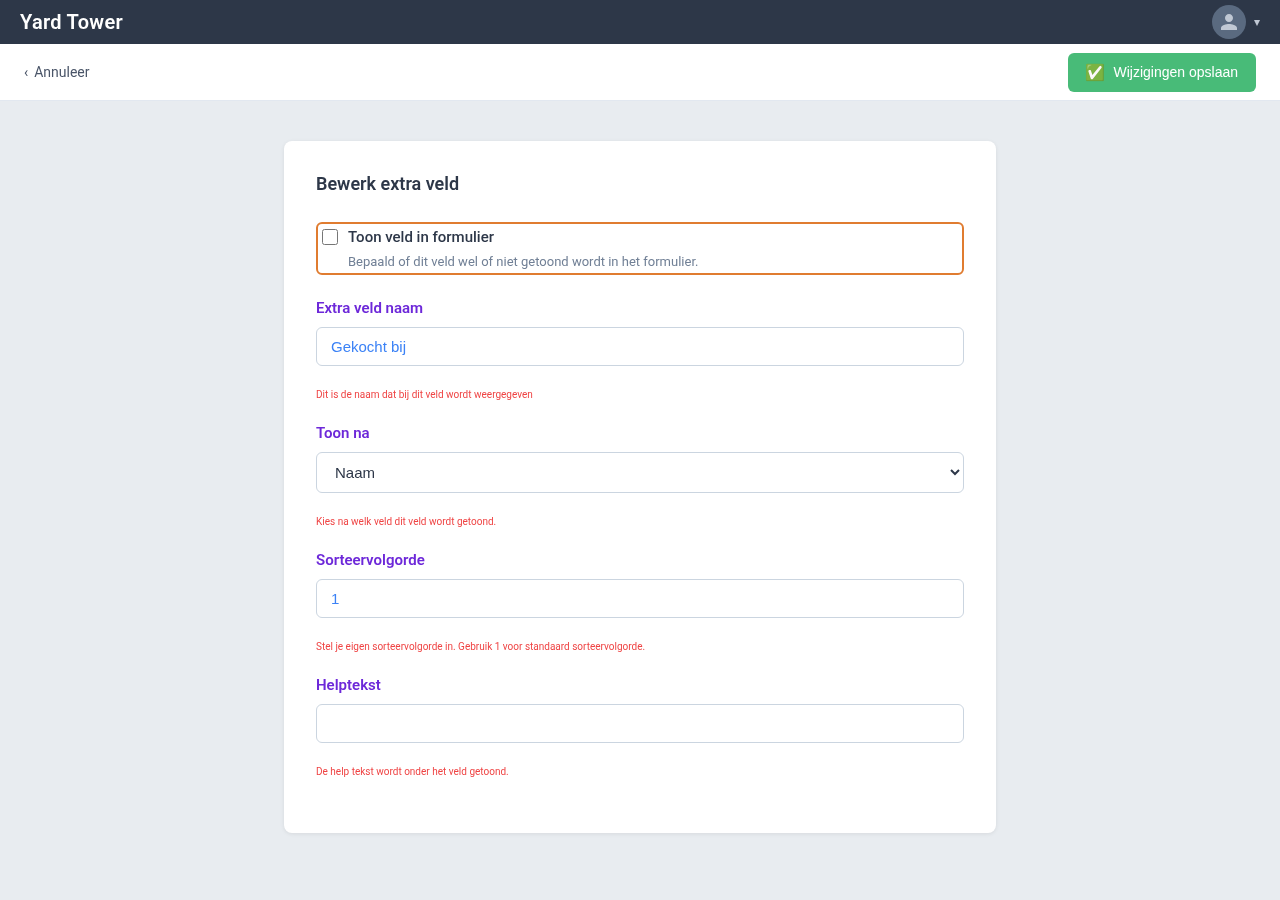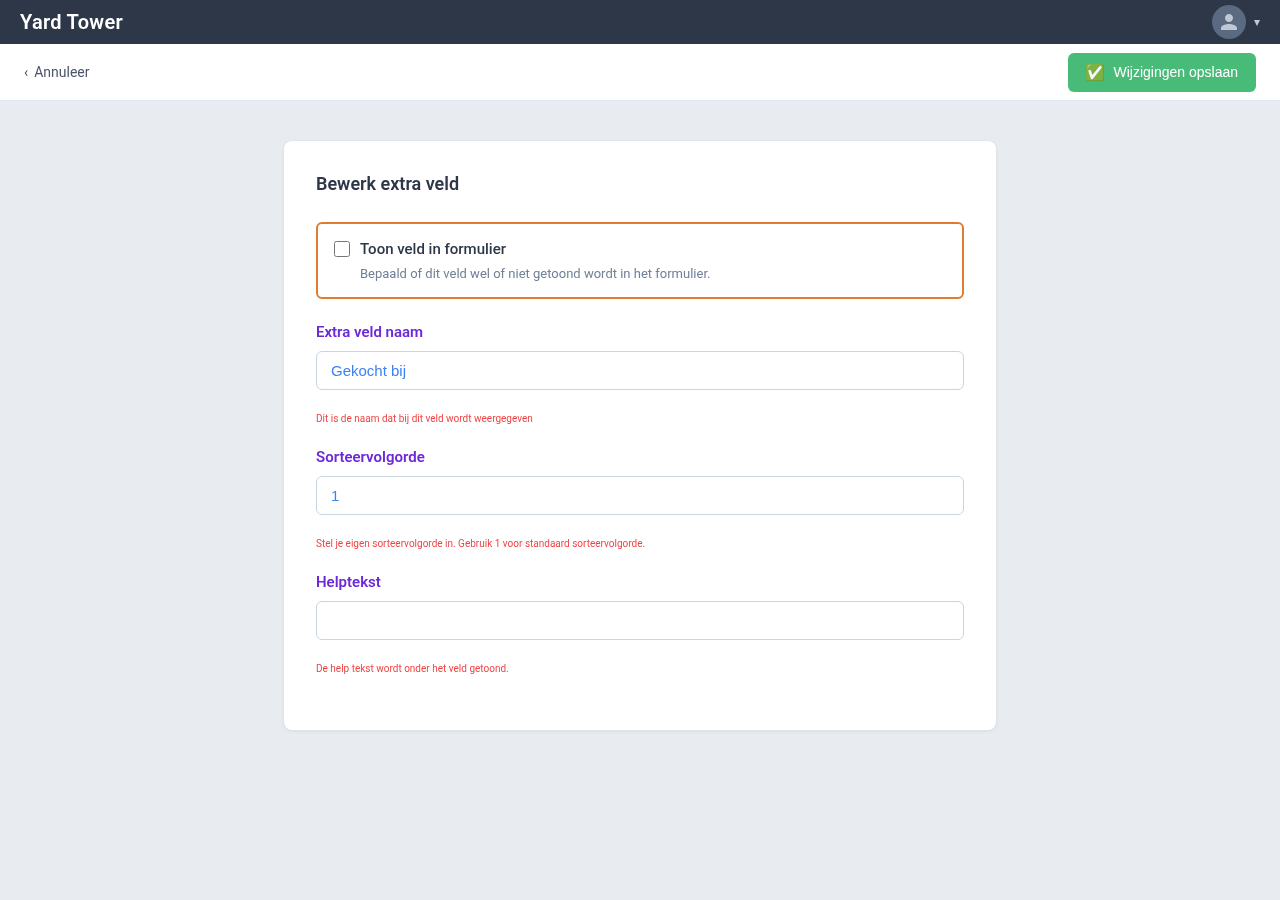--- a/index.html
+++ b/index.html
@@ -125,7 +125,7 @@
     .checkbox-section {
       border: 2px solid #e07c30;
       border-radius: 6px;
-      padding: 16px;
+      padding: 4px;
       margin-bottom: 24px;
     }
 

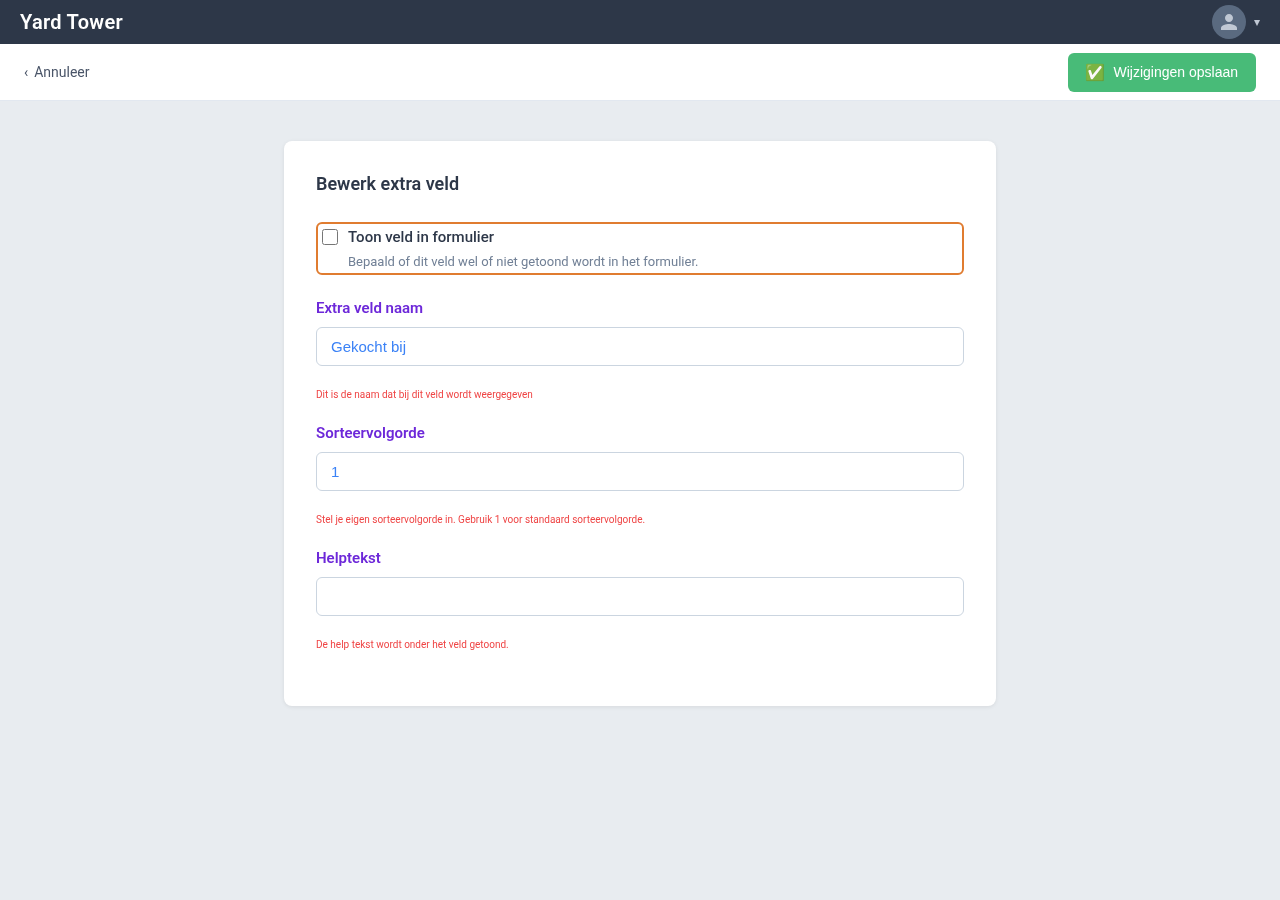--- a/index.html
+++ b/index.html
@@ -243,6 +243,16 @@
       <p class="field-hint">Dit is de naam dat bij dit veld wordt weergegeven</p>
     </div>
 
+    <div class="field-group">
+      <label class="field-label">Toon na</label>
+      <select class="field-select">
+        <option>Naam</option>
+        <option>Omschrijving</option>
+        <option>Categorie</option>
+        <option>Status</option>
+      </select>
+      <p class="field-hint">Kies na welk veld dit veld wordt getoond.</p>
+    </div>
 
     <div class="field-group">
       <label class="field-label">Sorteervolgorde</label>

